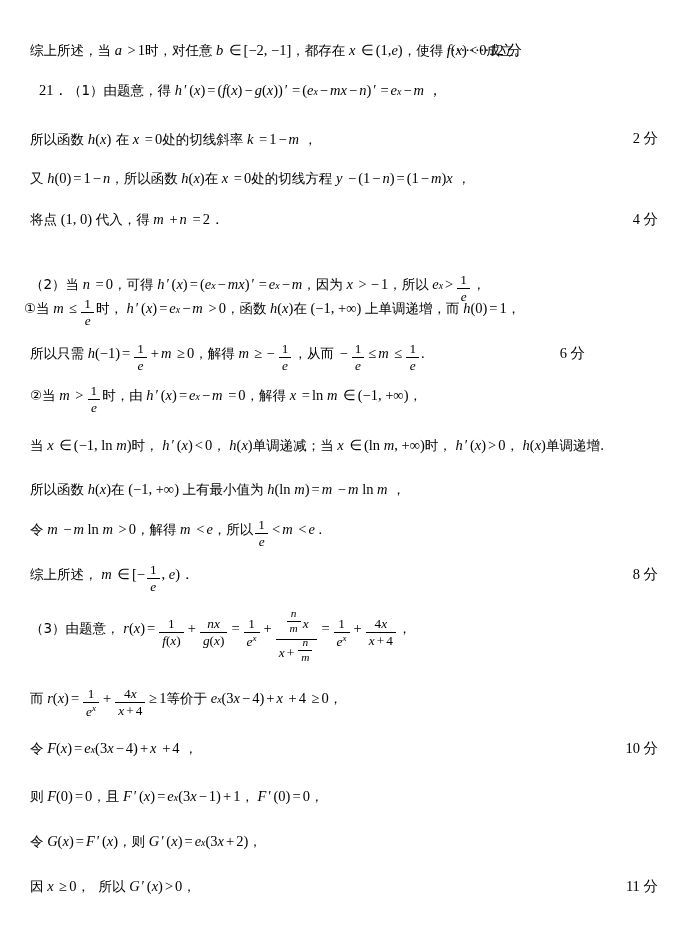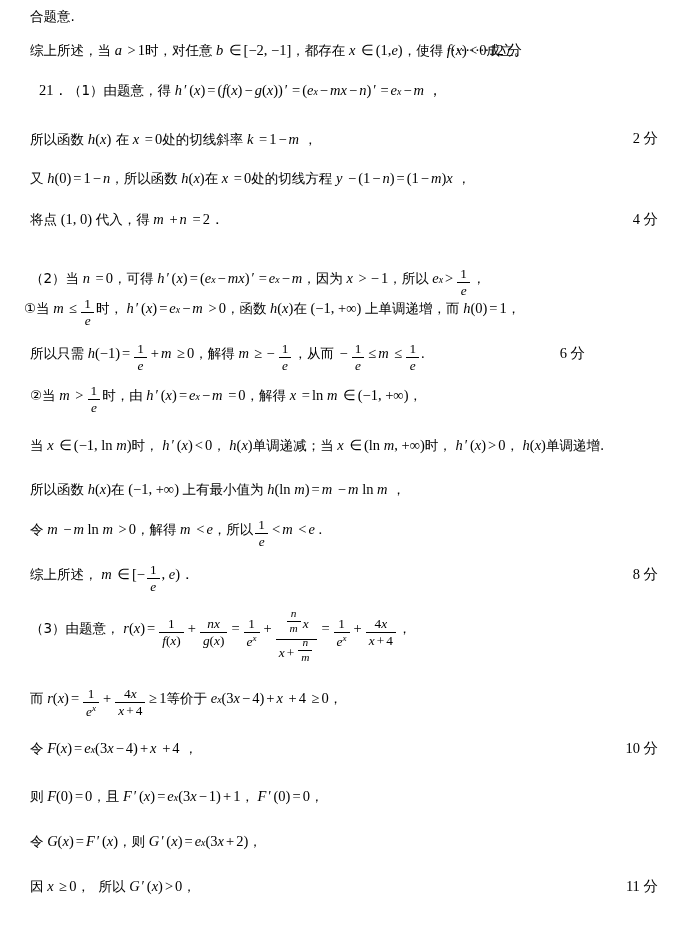--- a/index.html
+++ b/index.html
@@ -83,9 +83,6 @@
 
 <div class="page">
 
-  <div class="line" style="position:absolute; top:8px; left:0; width:686px;">
-    <span class="cjk">合题意.</span>
-  </div>
 
   <div class="line" style="position:absolute; top:42px; left:0; width:550px;">
     <span class="cjk">综上所述，当</span>

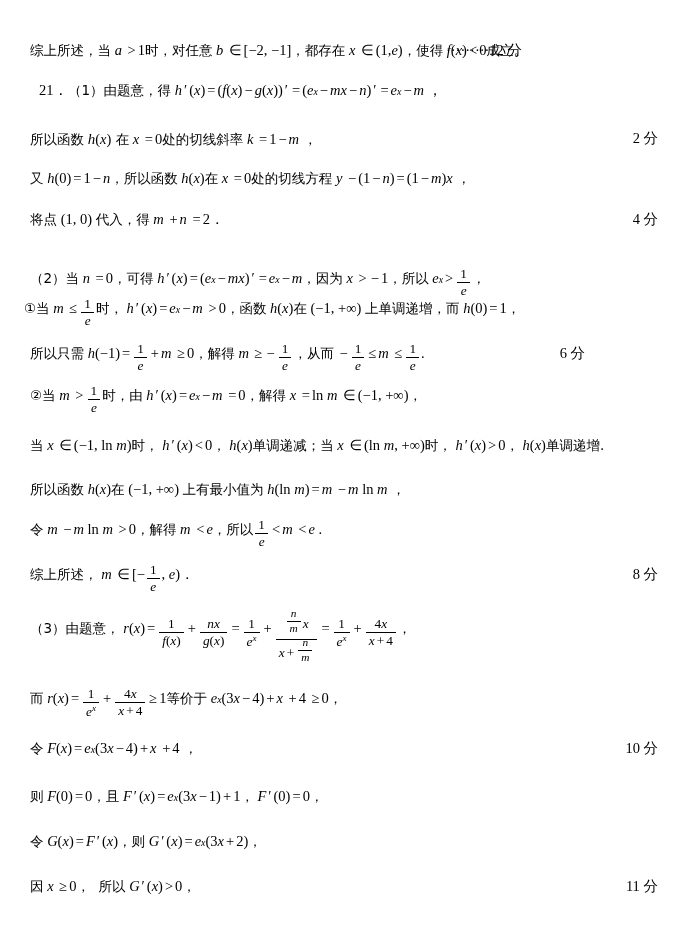--- a/index.html
+++ b/index.html
@@ -214,7 +214,7 @@
     <span class="score">4 分</span>
   </div>
 
-  <div class="line" style="position:absolute; top:270px; left:0; width:686px;">
+  <div class="line" style="position:absolute; top:276px; left:0; width:686px;">
     <span class="cjk">（2）当</span>
     <span class="mi">&nbsp;n&nbsp;</span>
       <span class="op">=</span>

